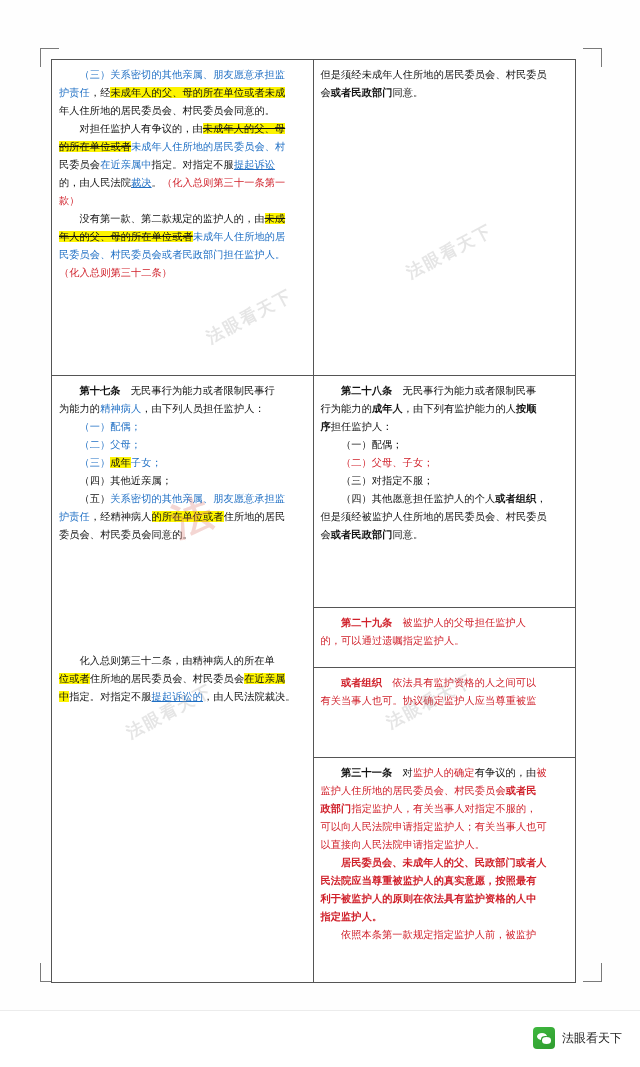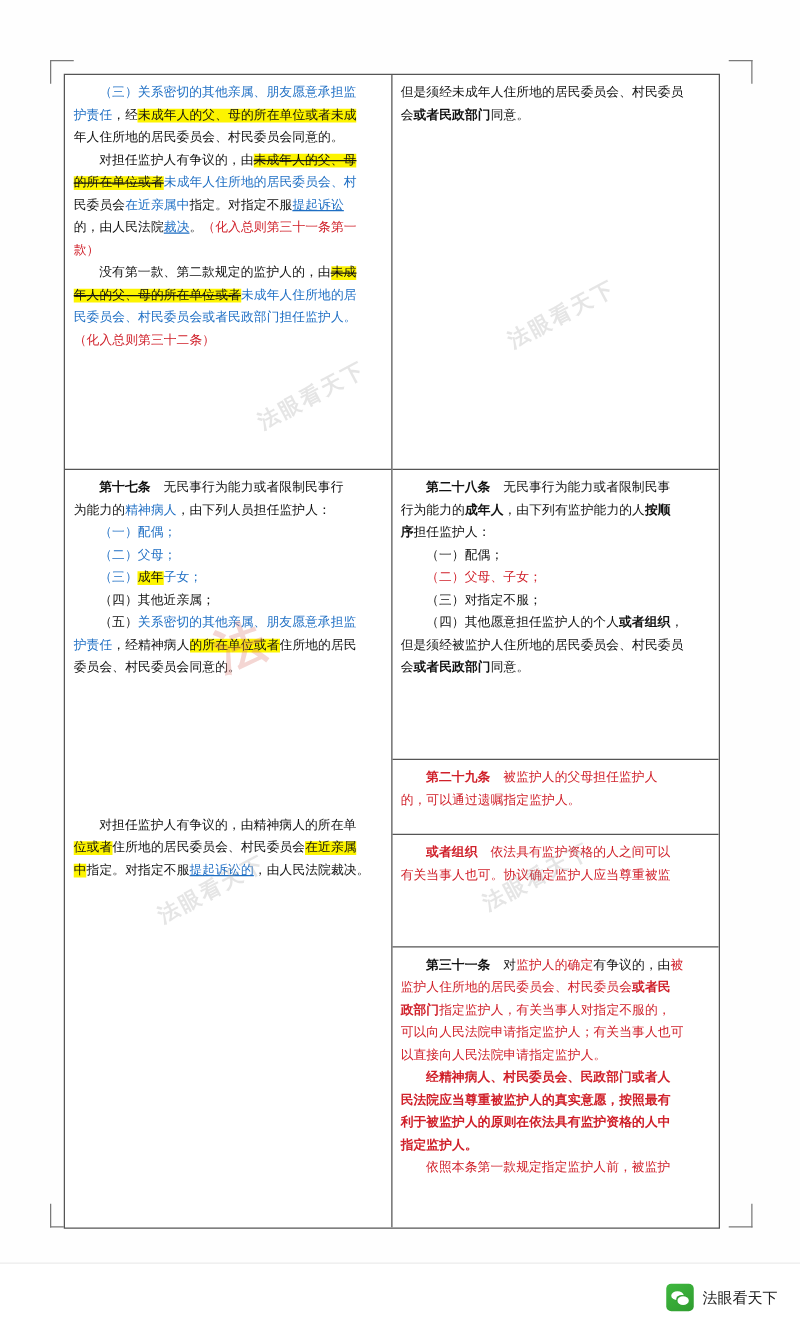--- a/index.html
+++ b/index.html
@@ -201,7 +201,7 @@
           <p class="p">&nbsp;</p>
           <p class="p">&nbsp;</p>
           <p class="p">&nbsp;</p>
-          <p class="p ind"><span class="k">对担任监护人有争议的，由精神病人的所在单</span></p>
+          <p class="p ind"><span class="k">化入总则第三十二条，由精神病人的所在单</span></p>
           <p class="p"><span class="k hl">位或者</span><span class="k">住所地的居民委员会、村民委员会</span><span class="k hl">在近亲属</span></p>
           <p class="p"><span class="k hl">中</span><span class="k">指定。对指定不服</span><span class="b ul">提起诉讼的</span><span class="k">，由人民法院裁决。</span></p>
         </div>

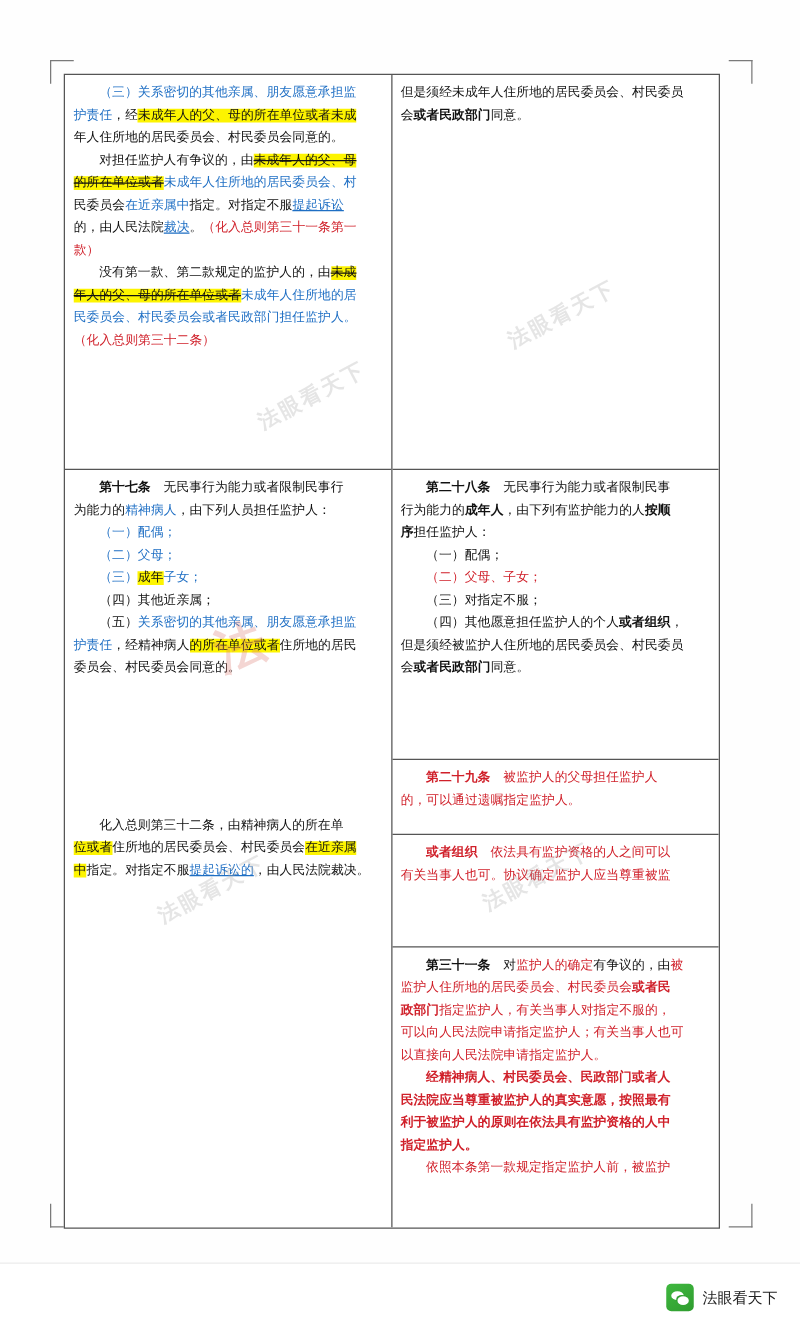--- a/index.html
+++ b/index.html
@@ -237,7 +237,7 @@
           <p class="p"><span class="rb">政部门</span><span class="r">指定监护人，有关当事人对指定不服的，</span></p>
           <p class="p"><span class="r">可以向人民法院申请指定监护人；有关当事人也可</span></p>
           <p class="p"><span class="r">以直接向人民法院申请指定监护人。</span></p>
-          <p class="p ind"><span class="rb">经精神病人、村民委员会、民政部门或者人</span></p>
+          <p class="p ind"><span class="rb">居民委员会、未成年人的父、民政部门或者人</span></p>
           <p class="p"><span class="rb">民法院应当尊重被监护人的真实意愿，按照最有</span></p>
           <p class="p"><span class="rb">利于被监护人的原则在依法具有监护资格的人中</span></p>
           <p class="p"><span class="rb">指定监护人。</span></p>

